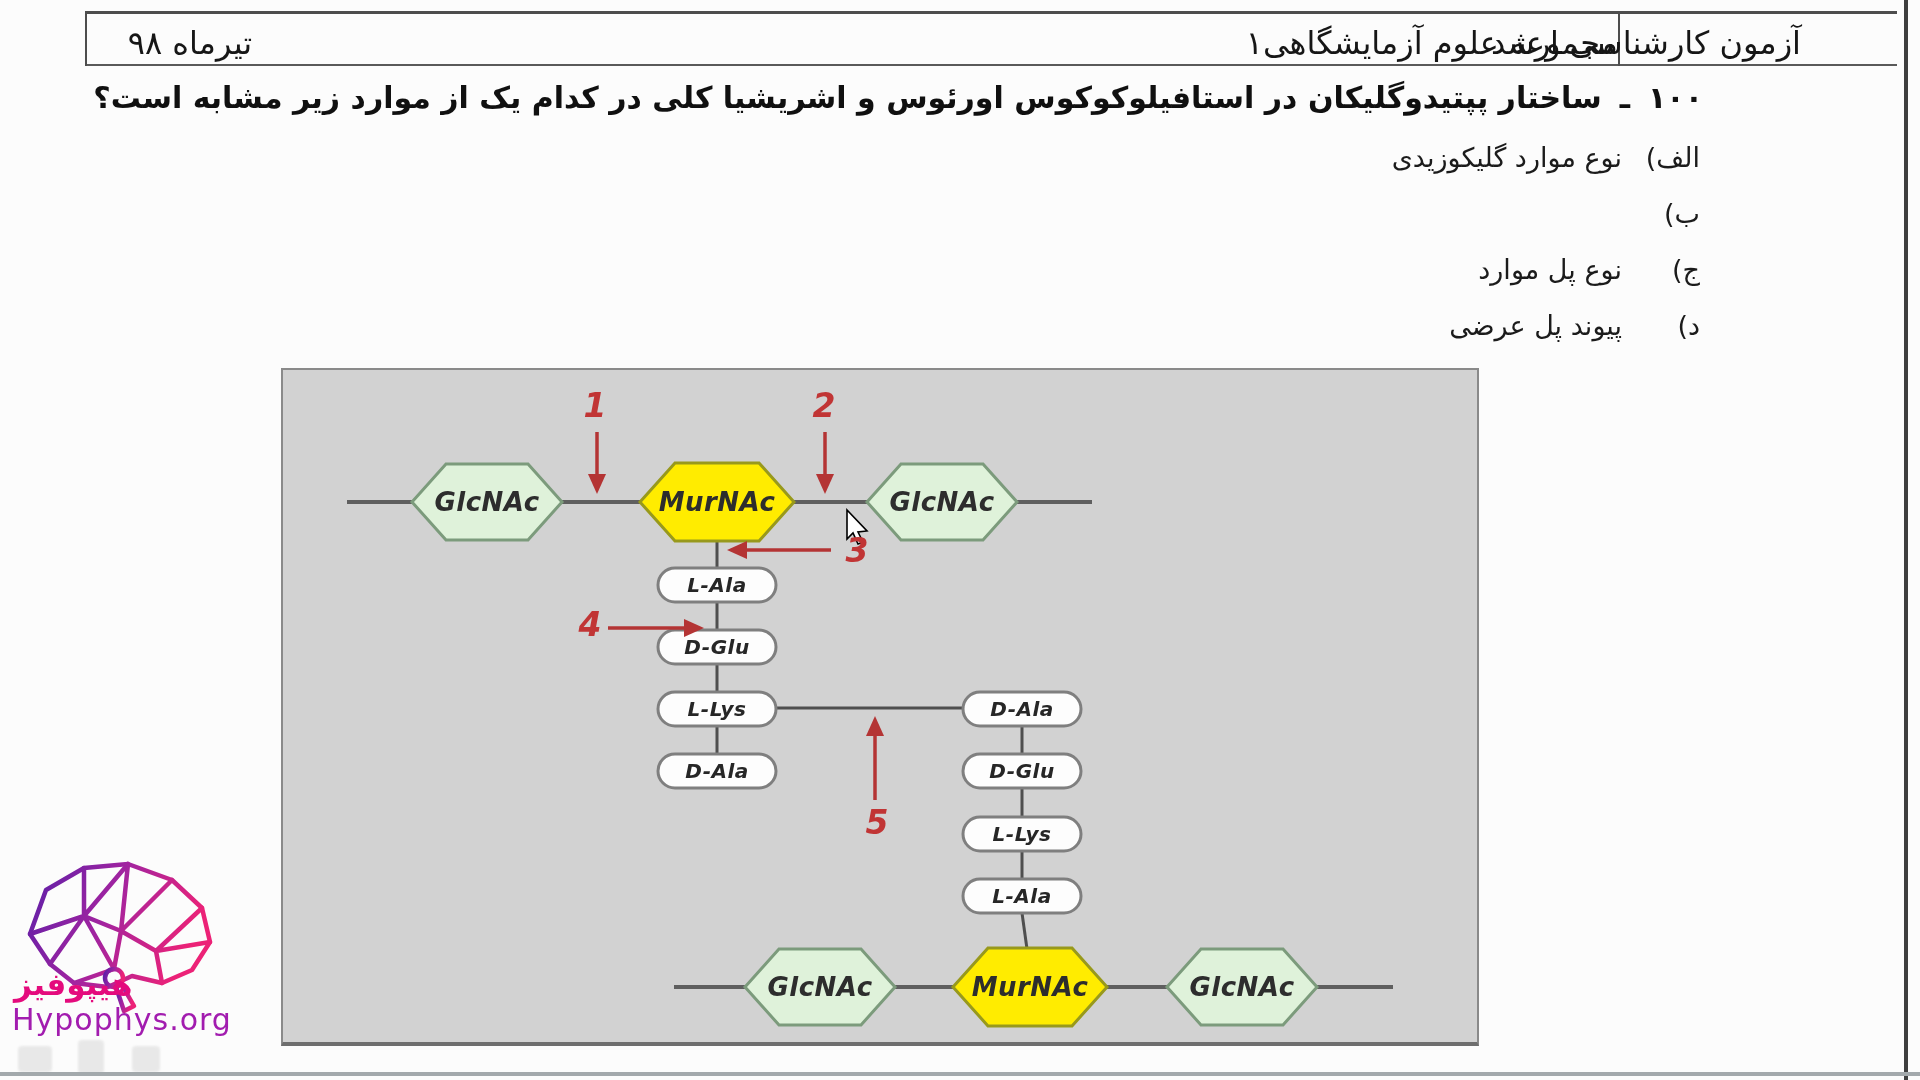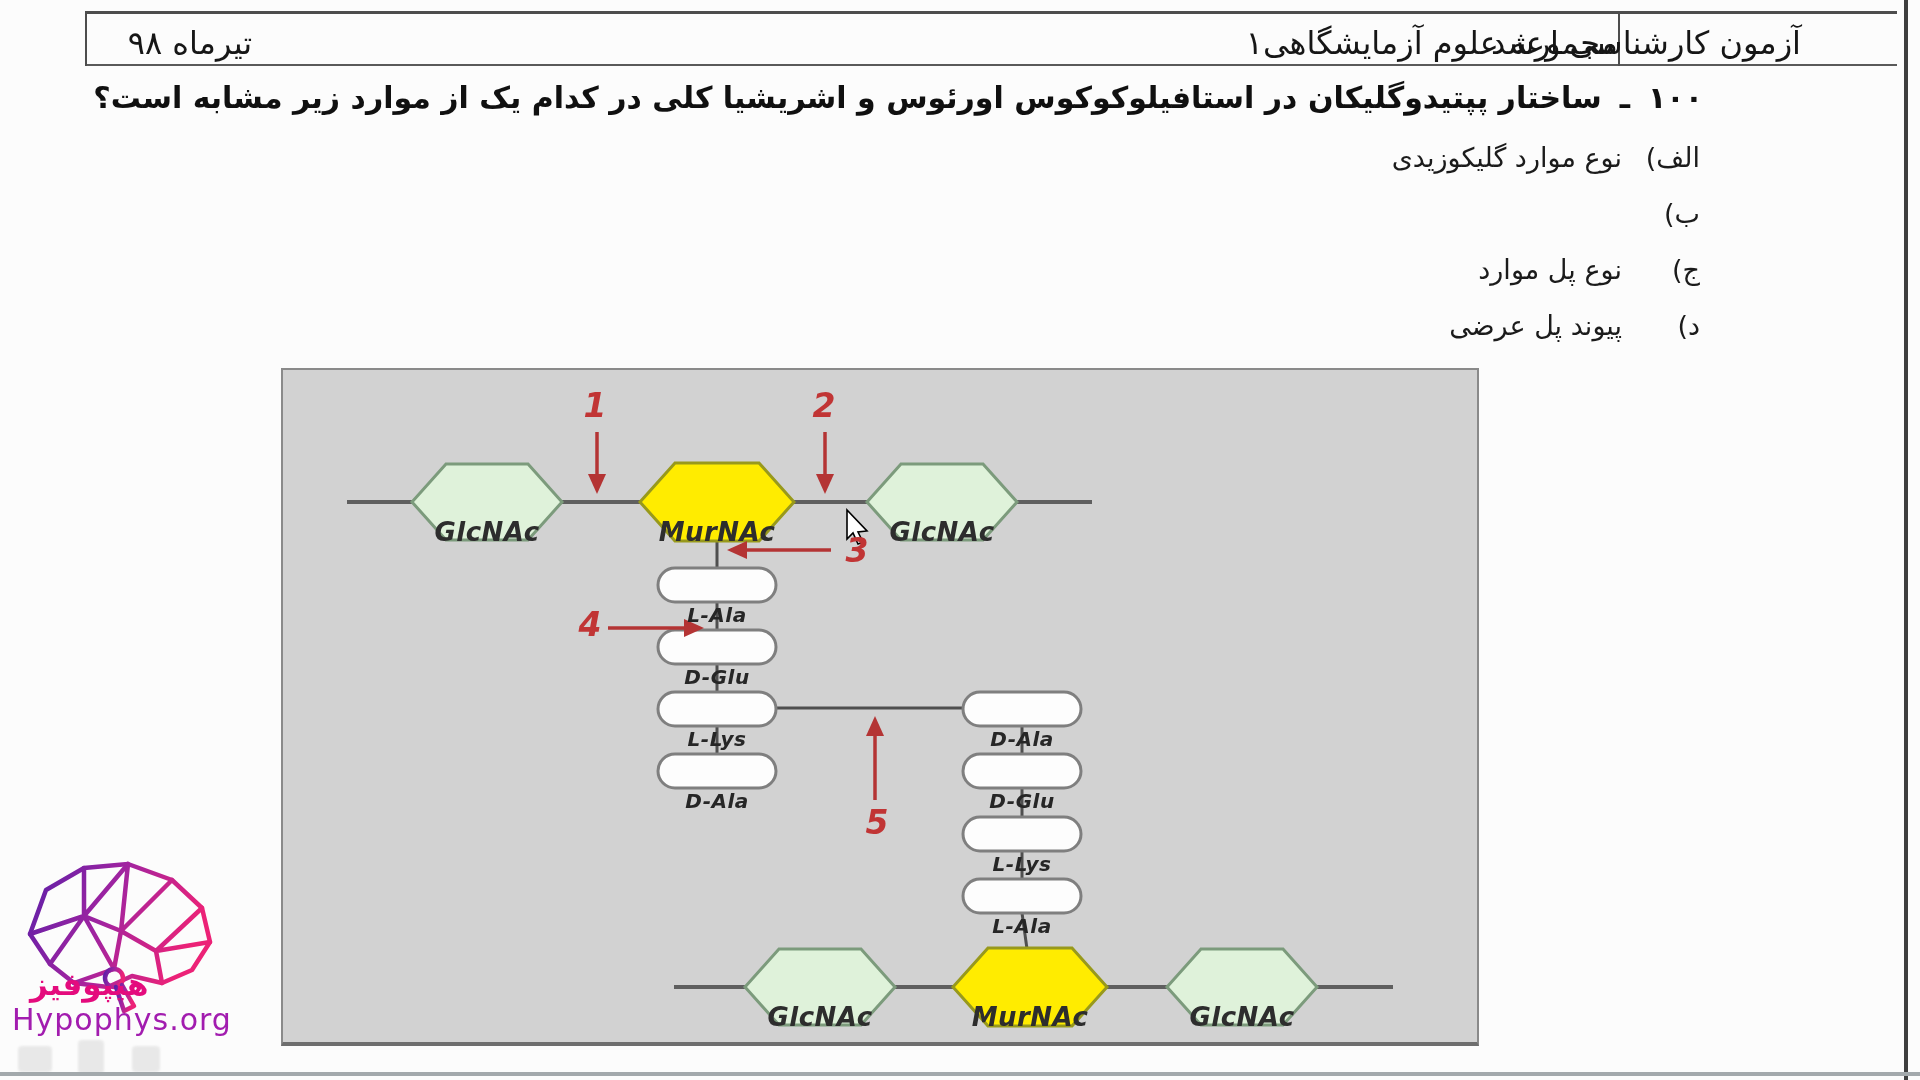--- a/index.html
+++ b/index.html
@@ -28,7 +28,7 @@
            background:#d2d2d2;border:2px solid #8a8a8a;border-bottom:4px solid #6e6e6e;box-sizing:border-box;}
   .diagram svg{position:absolute;left:0;top:0;}
   .mol-label{position:absolute;transform:translate(-50%,-50%);font-weight:bold;font-style:italic;
-             font-size:26px;color:#2d2d2d;white-space:nowrap;letter-spacing:.5px;margin-top:30px;}
+             font-size:26px;color:#2d2d2d;white-space:nowrap;letter-spacing:.5px;}
   .oval-label{font-size:20px;color:#262626;}
   .num-label{position:absolute;transform:translate(-50%,-50%);font-weight:bold;font-style:italic;
              font-size:33px;color:#c13535;}

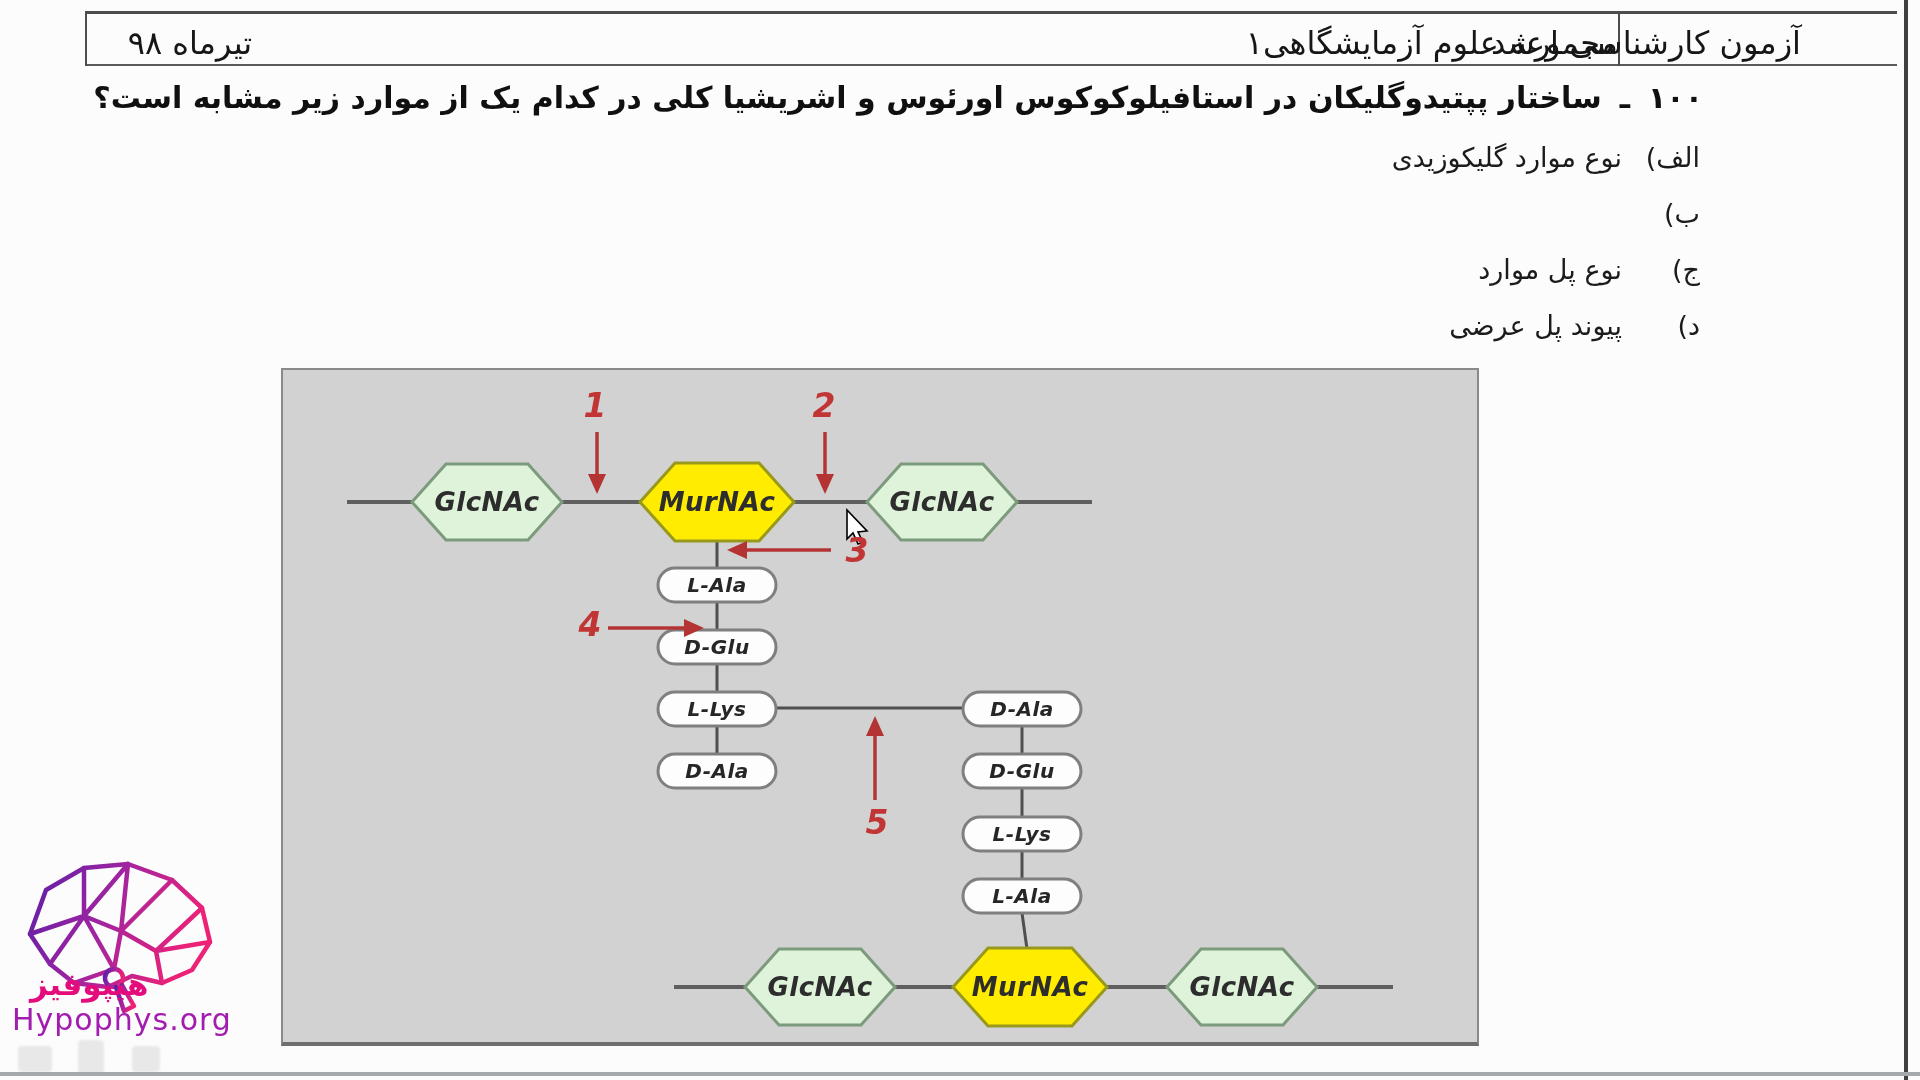--- a/index.html
+++ b/index.html
@@ -35,7 +35,7 @@
   
   .logo{position:absolute;left:0;top:850px;width:240px;height:230px;}
   .logo svg{position:absolute;left:16px;top:6px;}
-  .brand-fa{position:absolute;left:14px;top:116px;font-size:31px;font-weight:bold;color:#e40b7d;white-space:nowrap;margin-left:16px;}
+  .brand-fa{position:absolute;left:14px;top:116px;font-size:31px;font-weight:bold;color:#e40b7d;white-space:nowrap;}
   .brand-url{position:absolute;left:12px;top:152px;font-size:30px;color:#a21caf;letter-spacing:1px;white-space:nowrap;}
   .ghost{position:absolute;background:#d9d9d9;opacity:.55;filter:blur(1px);border-radius:4px;}
   .g1{left:18px;top:196px;width:34px;height:26px;}

